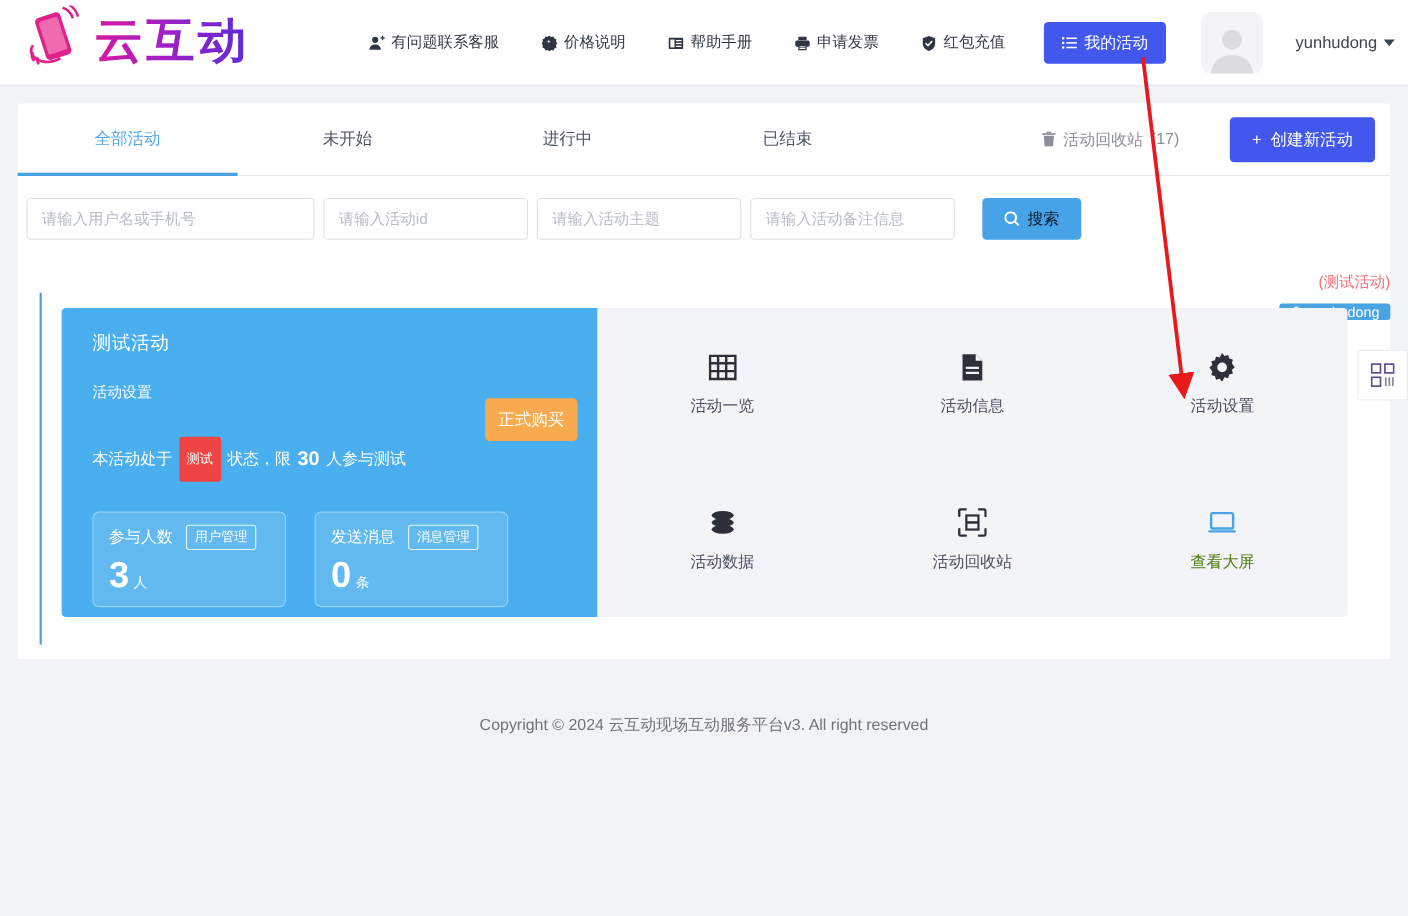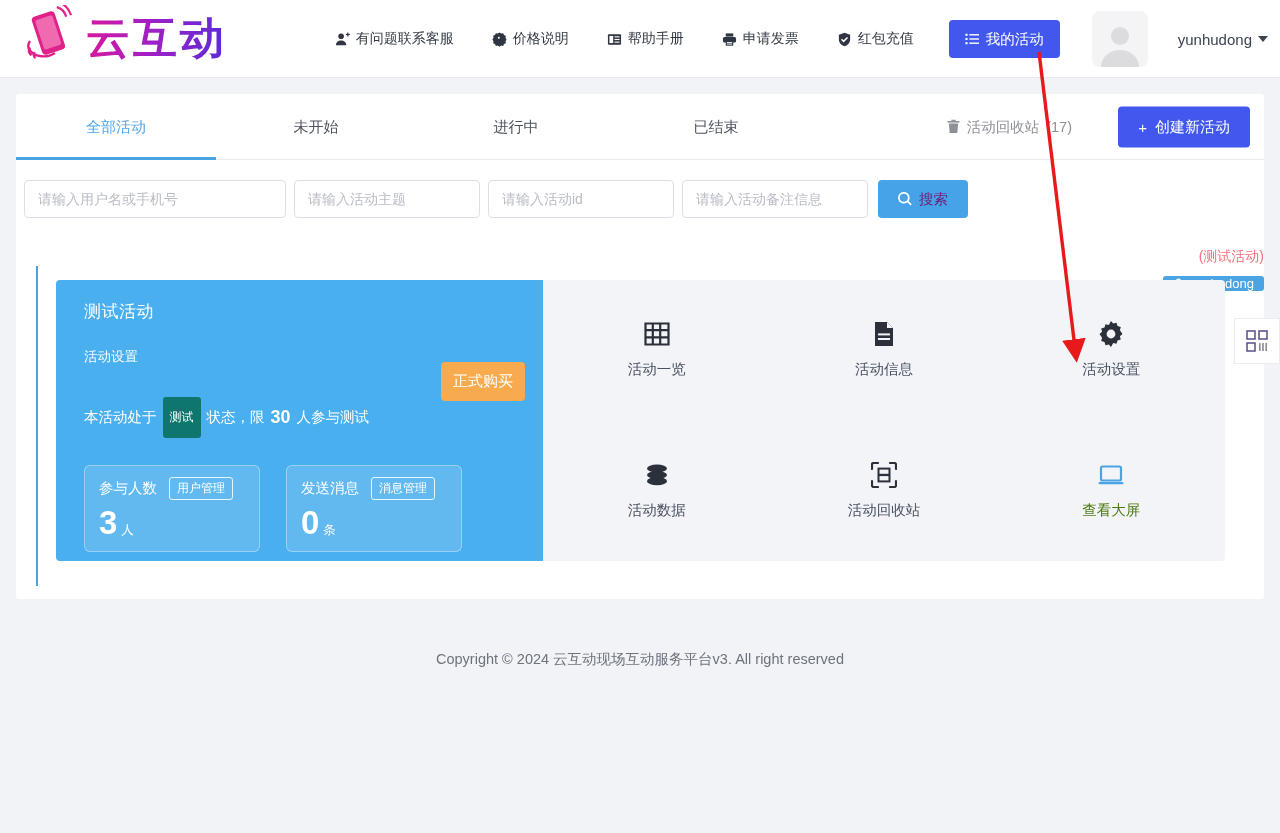--- a/index.html
+++ b/index.html
@@ -369,8 +369,8 @@
 
   <div class="searchrow">
     <input class="sinput w1" placeholder="请输入用户名或手机号" style="">
+    <input class="sinput w3" placeholder="请输入活动id" style="">
     <input class="sinput w2" placeholder="请输入活动主题" style="">
-    <input class="sinput w3" placeholder="请输入活动id" style="">
     <input class="sinput w4" placeholder="请输入活动备注信息" style="">
     <div class="btn-search">
       <svg viewBox="0 0 16 16">

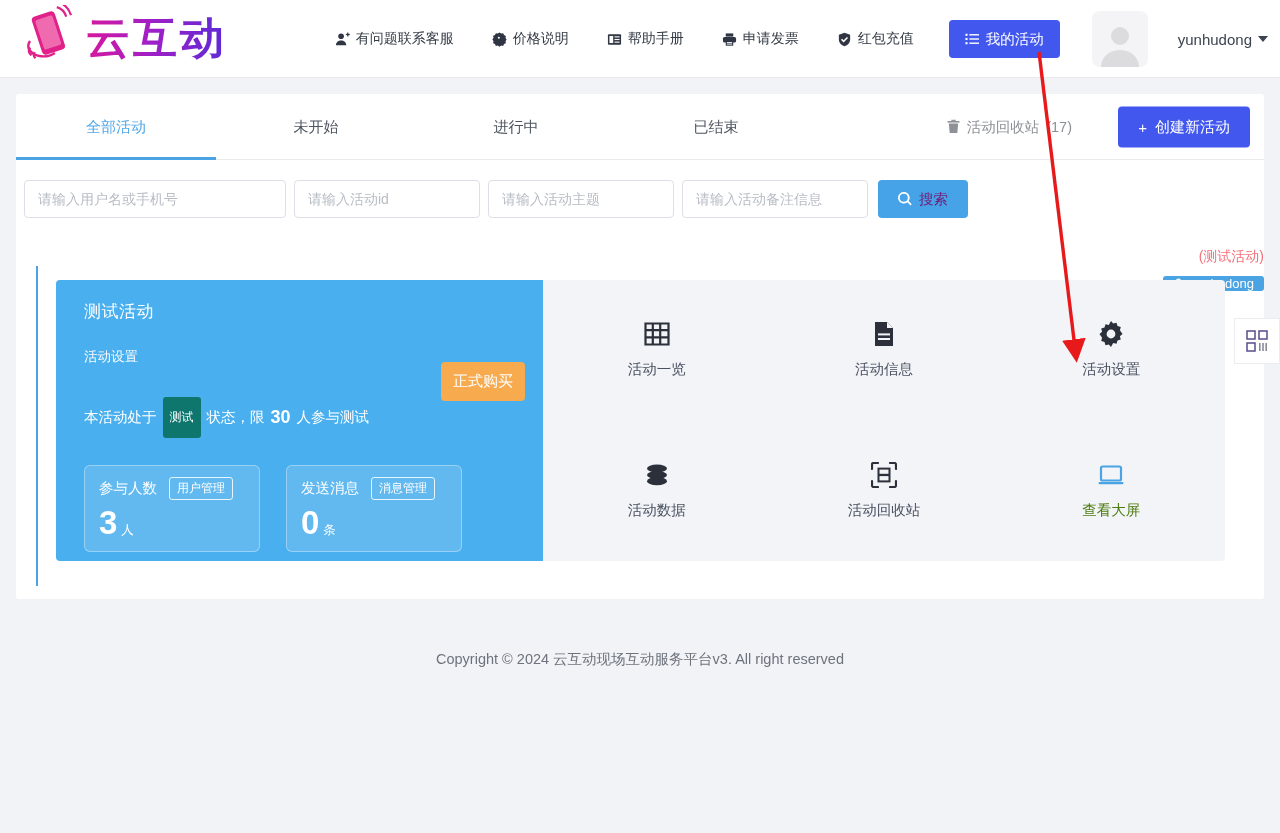--- a/index.html
+++ b/index.html
@@ -116,9 +116,9 @@
   .sinput.w3 { width: 186px; }
   .sinput.w4 { width: 186px; }
   .btn-search {
-    height: 38px; background: #46a3e8; color: #701a75; font-size: 14.5px;
+    height: 38px; background: #46a3e8; color: #0f172a; font-size: 14.5px;
     border-radius: 4px; padding: 0 20px; display: flex; align-items: center;
-    gap: 7px; cursor: pointer; margin-left: 2px;
+    gap: 7px; cursor: pointer; margin-left: 17px;
   }
   .btn-search svg { width: 14px; height: 14px; fill: #fff; }
 

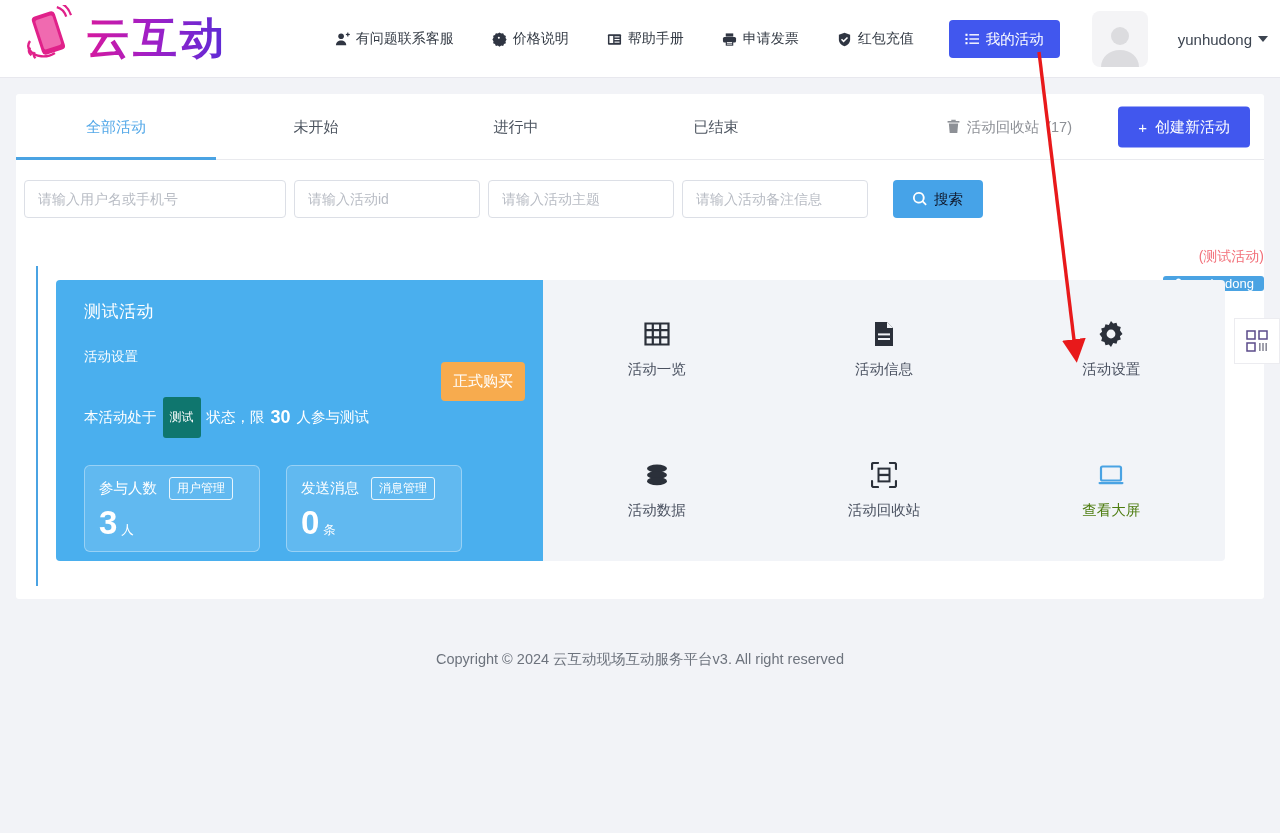--- a/index.html
+++ b/index.html
@@ -160,7 +160,7 @@
     align-items: center; gap: 6px;
   }
   .chip-dark {
-    background: #0f766e; color: #fff; font-size: 12px;
+    background: #ef4444; color: #fff; font-size: 12px;
     padding: 12px 7px; border-radius: 3px;
   }
   .big-num { font-size: 18px; font-weight: 700; }

